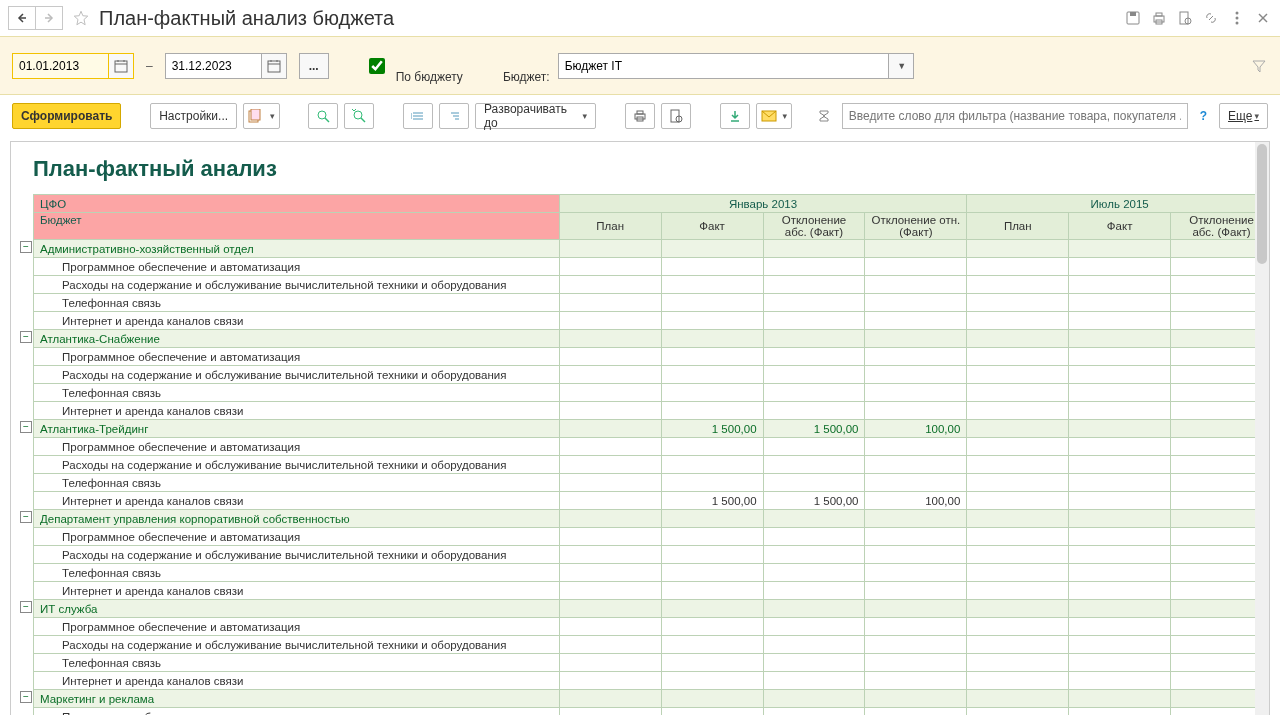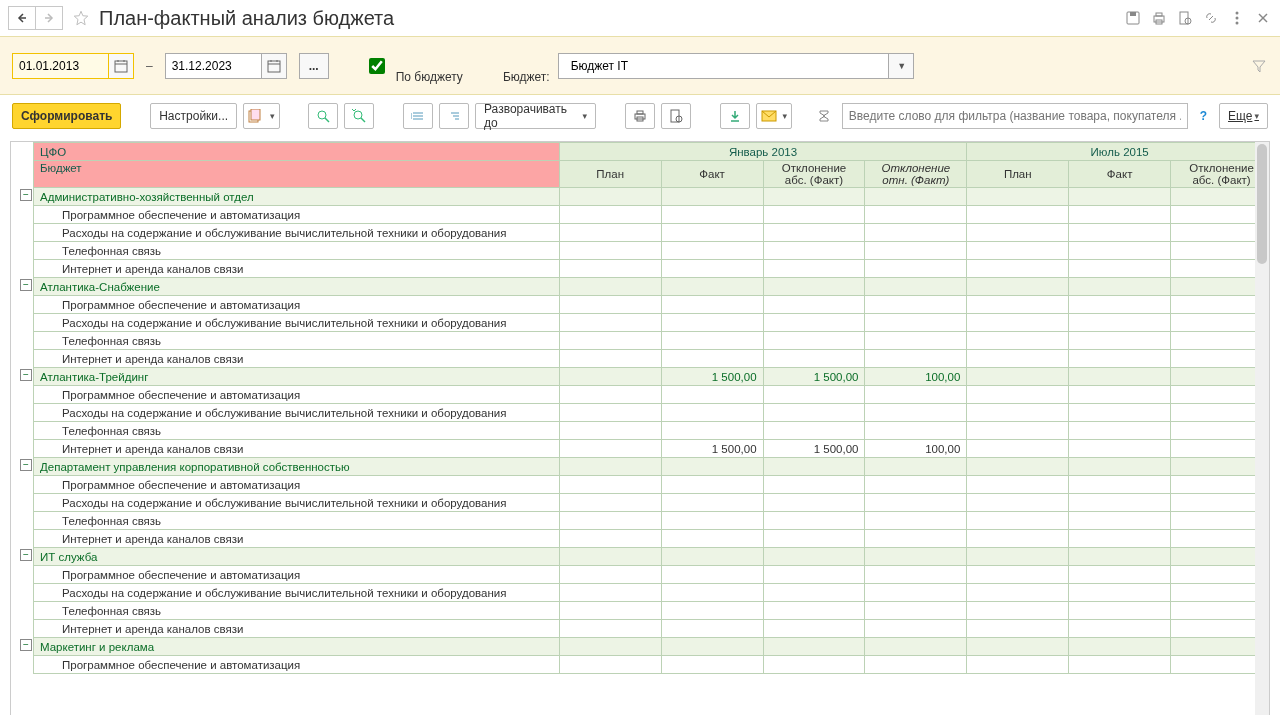--- a/index.html
+++ b/index.html
@@ -27,7 +27,7 @@
   .chk { width:16px; height:16px; accent-color:green; }
   .lbl { font-size:12px;margin-top:23px; }
   .budget-field { display:flex; }
-  .budget-field input { width:330px; height:26px; padding:2px 12px; border:1px solid #aaa; border-right:none; font-size:12px; }
+  .budget-field input { width:330px; height:26px; padding:2px 6px; border:1px solid #aaa; border-right:none; font-size:12px; }
   .ddbtn { width:26px; height:26px; border:1px solid #aaa; background:#f8f8f8; display:flex; align-items:center; justify-content:center; cursor:pointer; }
   .funnel { margin-left:auto; width:18px; height:18px; display:flex; align-items:center; justify-content:center; cursor:pointer; color:#999;}
 

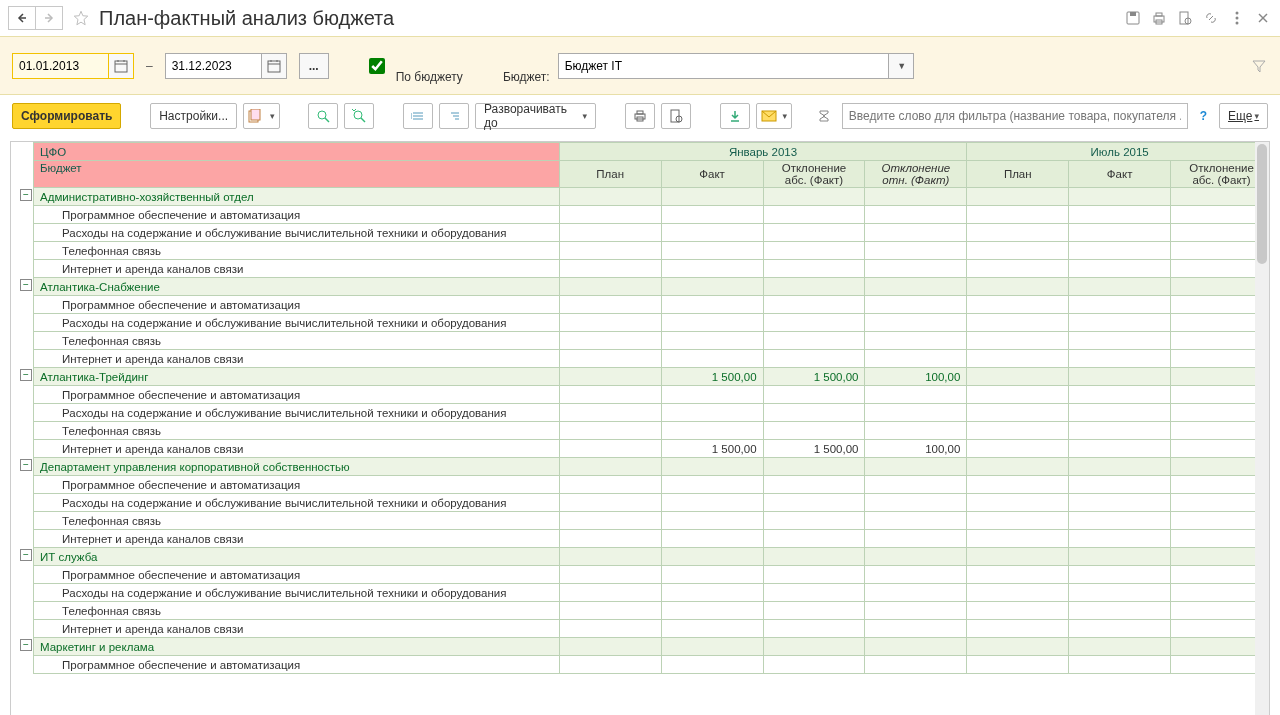--- a/index.html
+++ b/index.html
@@ -265,6 +265,7 @@
 
 <div class="reportwrap">
   <div class="report-inner">
+    <div class="report-title">План-фактный анализ</div>
     <table>
       <colgroup>
         <col style="width:516px">

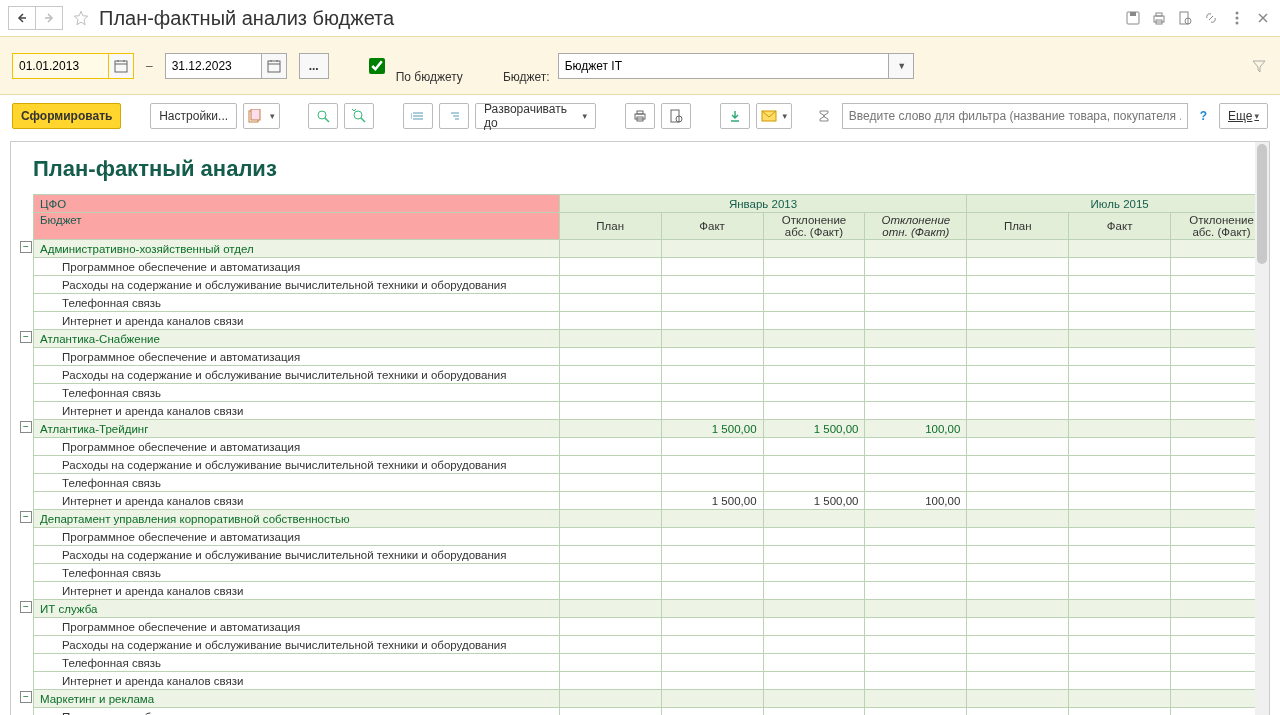--- a/index.html
+++ b/index.html
@@ -288,7 +288,7 @@
         <th rowspan="2">План</th>
         <th rowspan="2">Факт</th>
         <th rowspan="2" style="white-space:normal;">Отклонение абс. (Факт)</th>
-        <th rowspan="2" style="white-space:normal;font-style:italic;">Отклонение отн. (Факт)</th>
+        <th rowspan="2" style="white-space:normal;">Отклонение отн. (Факт)</th>
         <th rowspan="2">План</th>
         <th rowspan="2">Факт</th>
         <th rowspan="2" style="white-space:normal;">Отклонение абс. (Факт)</th>

